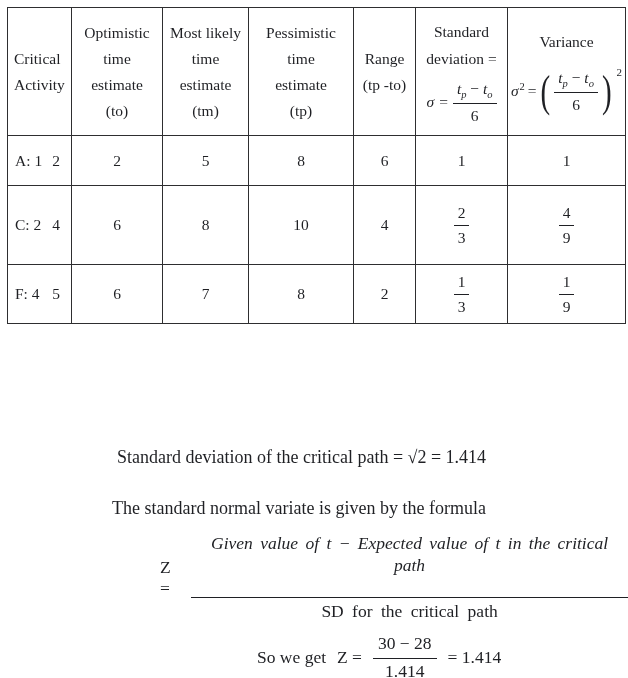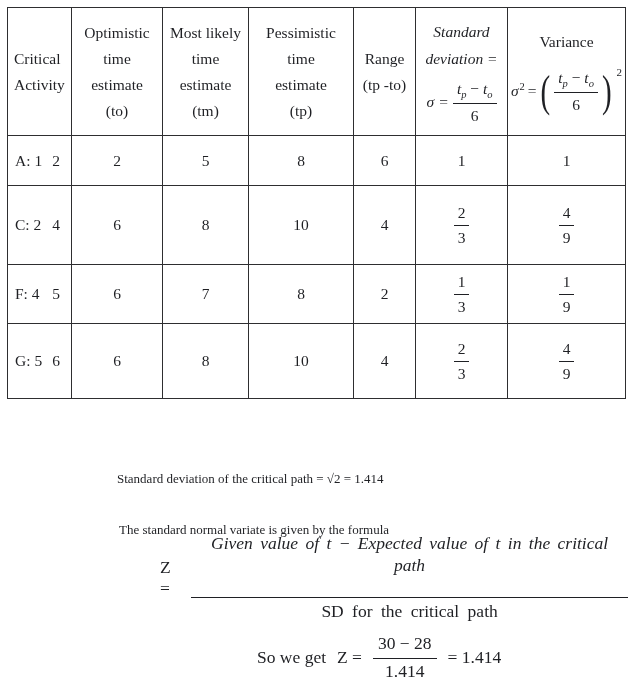--- a/index.html
+++ b/index.html
@@ -20,7 +20,7 @@
   }
   .hstack{display:flex;flex-direction:column;line-height:26px;}
   th.act-h .hstack{align-items:flex-start;padding-left:6px;text-align:left;justify-content:space-between;}
-  .sd-lines{line-height:27px;font-style:italic;}
+  .sd-lines{line-height:27px;}
   .actcell{display:flex;justify-content:space-between;padding:0 11px 0 7px;}
 
   

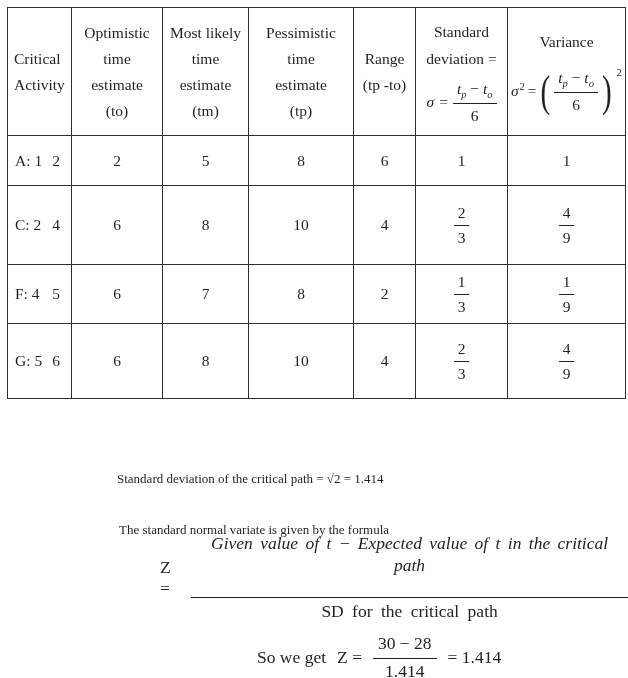--- a/index.html
+++ b/index.html
@@ -181,20 +181,6 @@
       <td><span class="frac"><span class="num">1</span><span class="den">9</span></span></td>
     </tr>
 
-    <tr style="height:75px">
-      <td>
-            <div class="actcell">
-              <span>G: 5</span>
-              <span>6</span>
-            </div>
-          </td>
-      <td>6</td>
-      <td>8</td>
-      <td>10</td>
-      <td>4</td>
-      <td><span class="frac"><span class="num">2</span><span class="den">3</span></span></td>
-      <td><span class="frac"><span class="num">4</span><span class="den">9</span></span></td>
-    </tr>
   </tbody>
     </table>
 

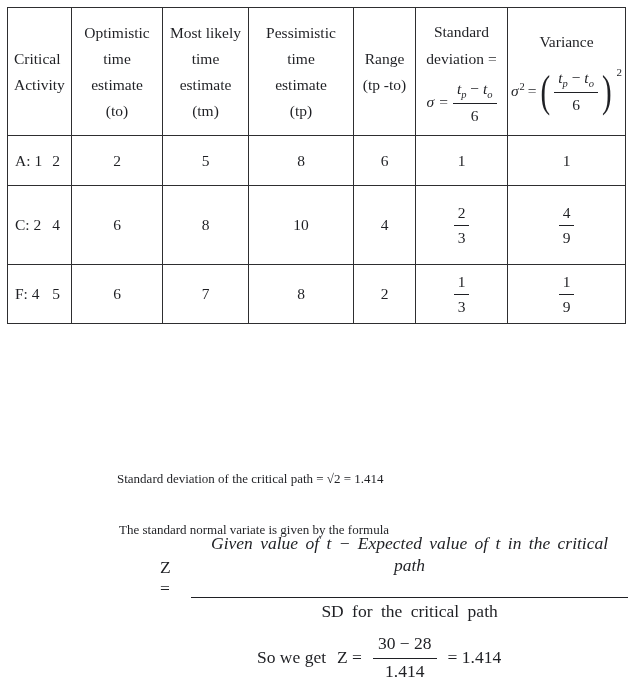--- a/index.html
+++ b/index.html
@@ -38,7 +38,7 @@
   .outsup{position:relative;top:-18px;font-size:11px;margin-left:1px;}
 
   
-  .note{position:absolute;font-size:13px;white-space:nowrap;margin-top:24px;}
+  .note{position:absolute;font-size:18px;white-space:nowrap;}
   .note1{left:117px;top:447px;}
   .note2{left:119px;top:498px;}
 

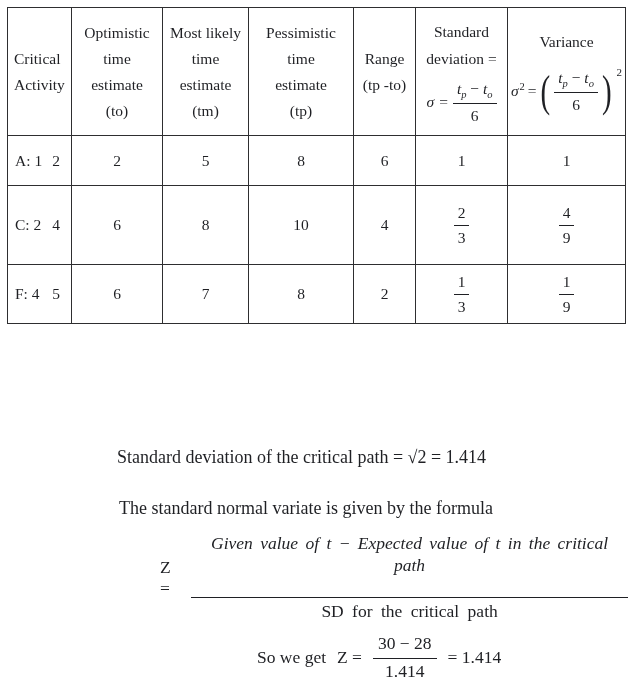--- a/index.html
+++ b/index.html
@@ -40,7 +40,7 @@
   
   .note{position:absolute;font-size:18px;white-space:nowrap;}
   .note1{left:117px;top:447px;}
-  .note2{left:119px;top:498px;}
+  .note2{left:112px;top:498px;}
 
   .zwrap{position:absolute;left:160px;top:533px;display:flex;align-items:center;gap:7px;font-size:17.5px;}
   .zwrap .frac .num{padding:0 8px 20px;font-style:italic;word-spacing:3px;}

